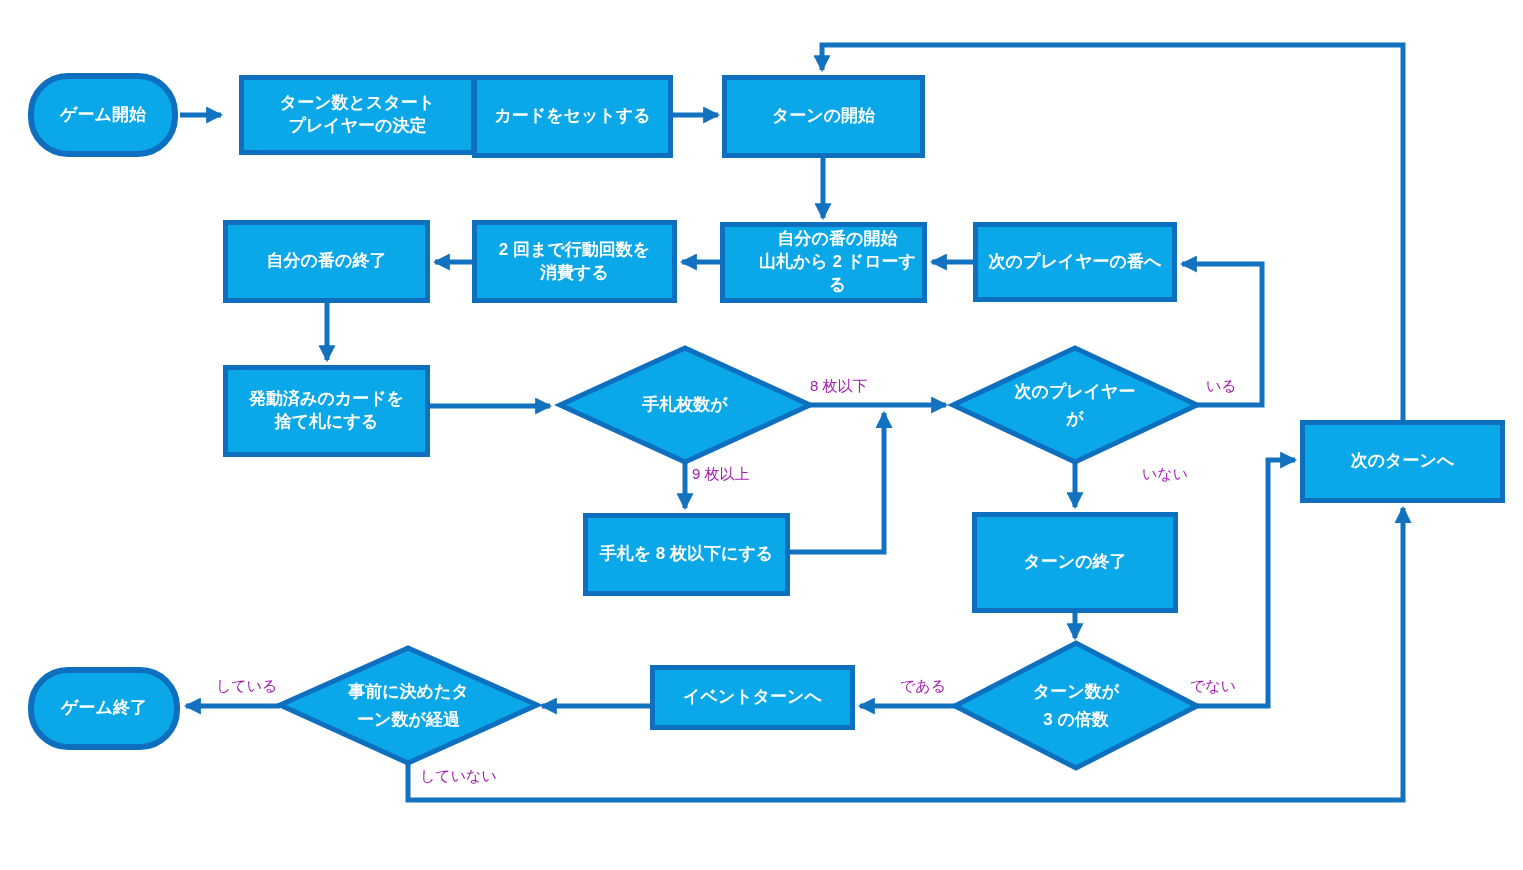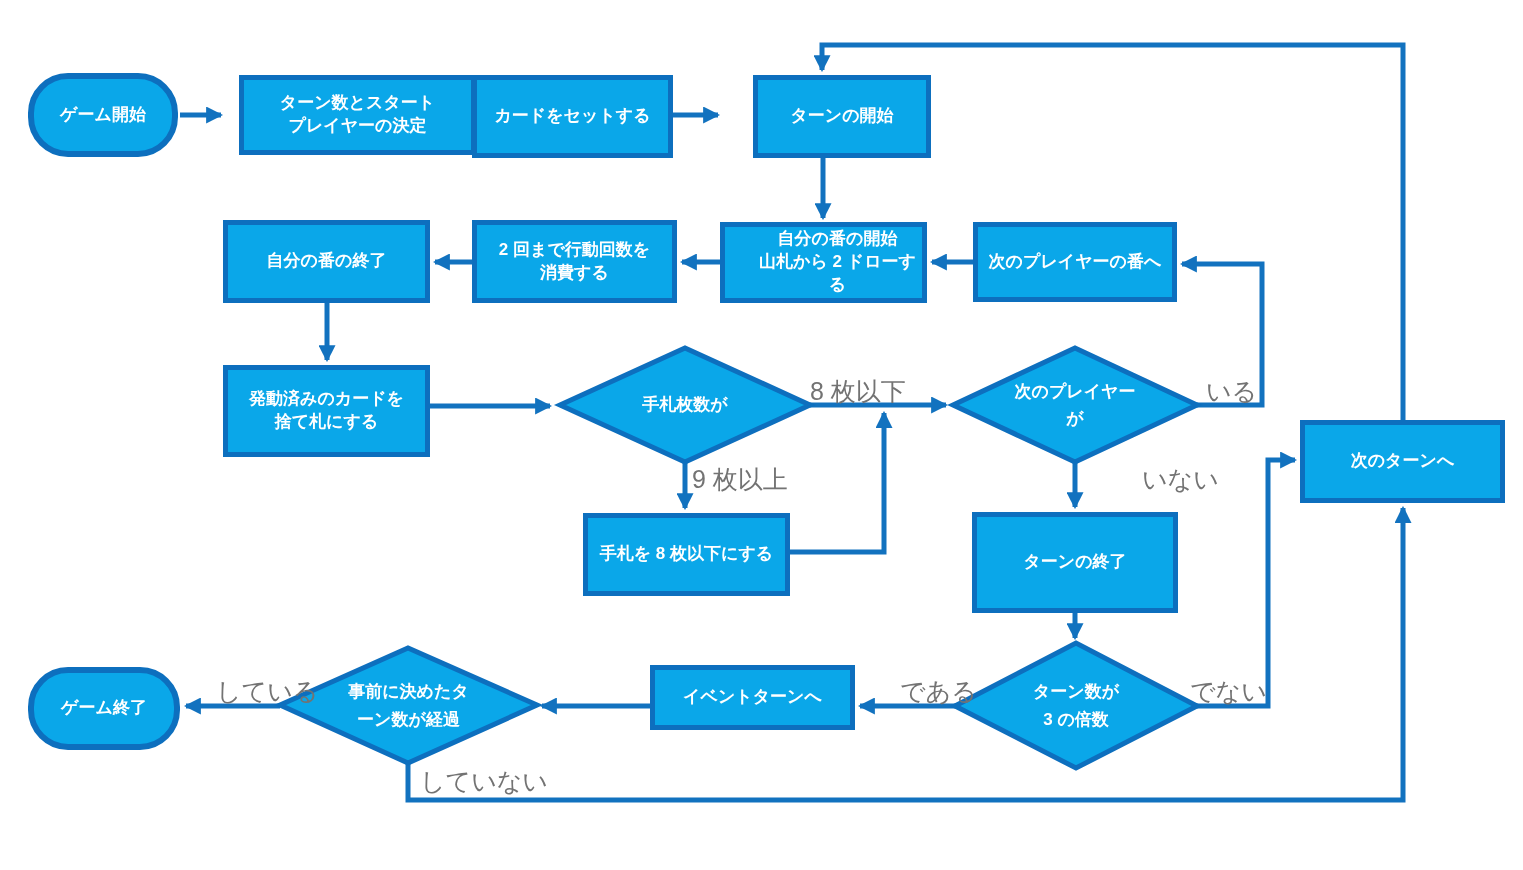--- a/index.html
+++ b/index.html
@@ -107,7 +107,7 @@
 
   <div class="node" style="left:472px; top:75px; width:201px; height:83px;">カードをセットする</div>
 
-  <div class="node" style="left:722px; top:75px; width:178px; height:83px;margin-left:31px;">ターンの開始</div>
+  <div class="node" style="left:722px; top:75px; width:203px; height:83px;">ターンの開始</div>
 
   <div class="node" style="left:223px; top:220px; width:207px; height:83px;">自分の番の終了</div>
 

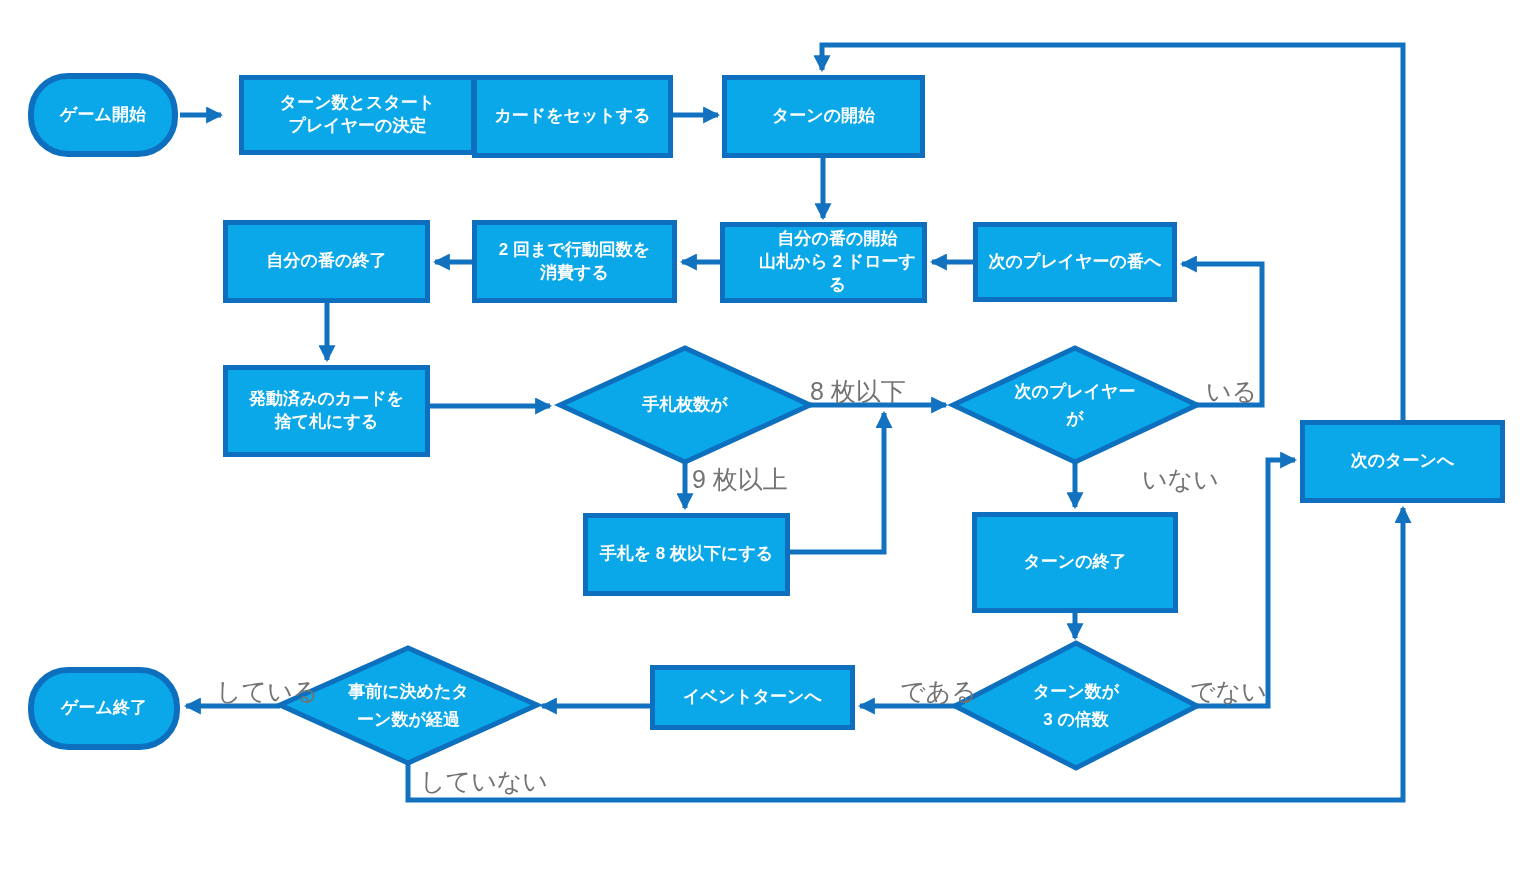--- a/index.html
+++ b/index.html
@@ -50,8 +50,8 @@
   }
   .elabel {
     position: absolute;
-    color: #737373;
-    font-size: 25px;
+    color: #a21caf;
+    font-size: 15px;
     line-height: 1.1;
     white-space: nowrap;
   }

